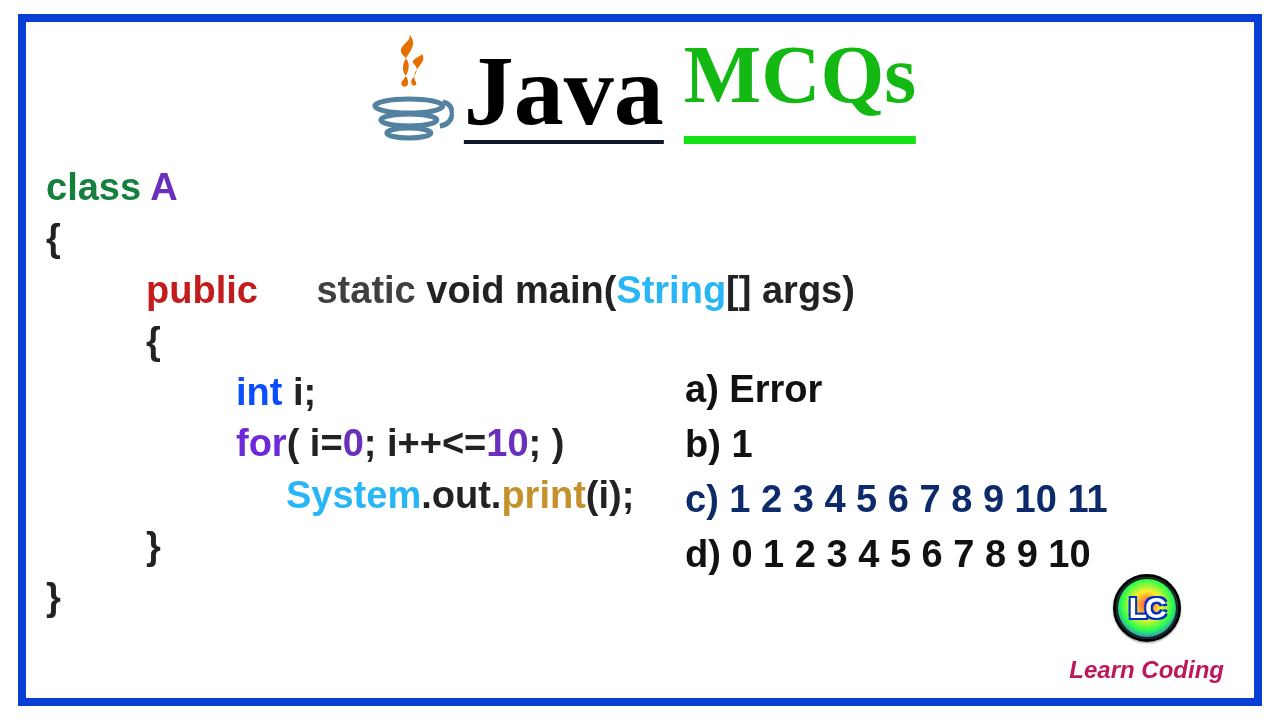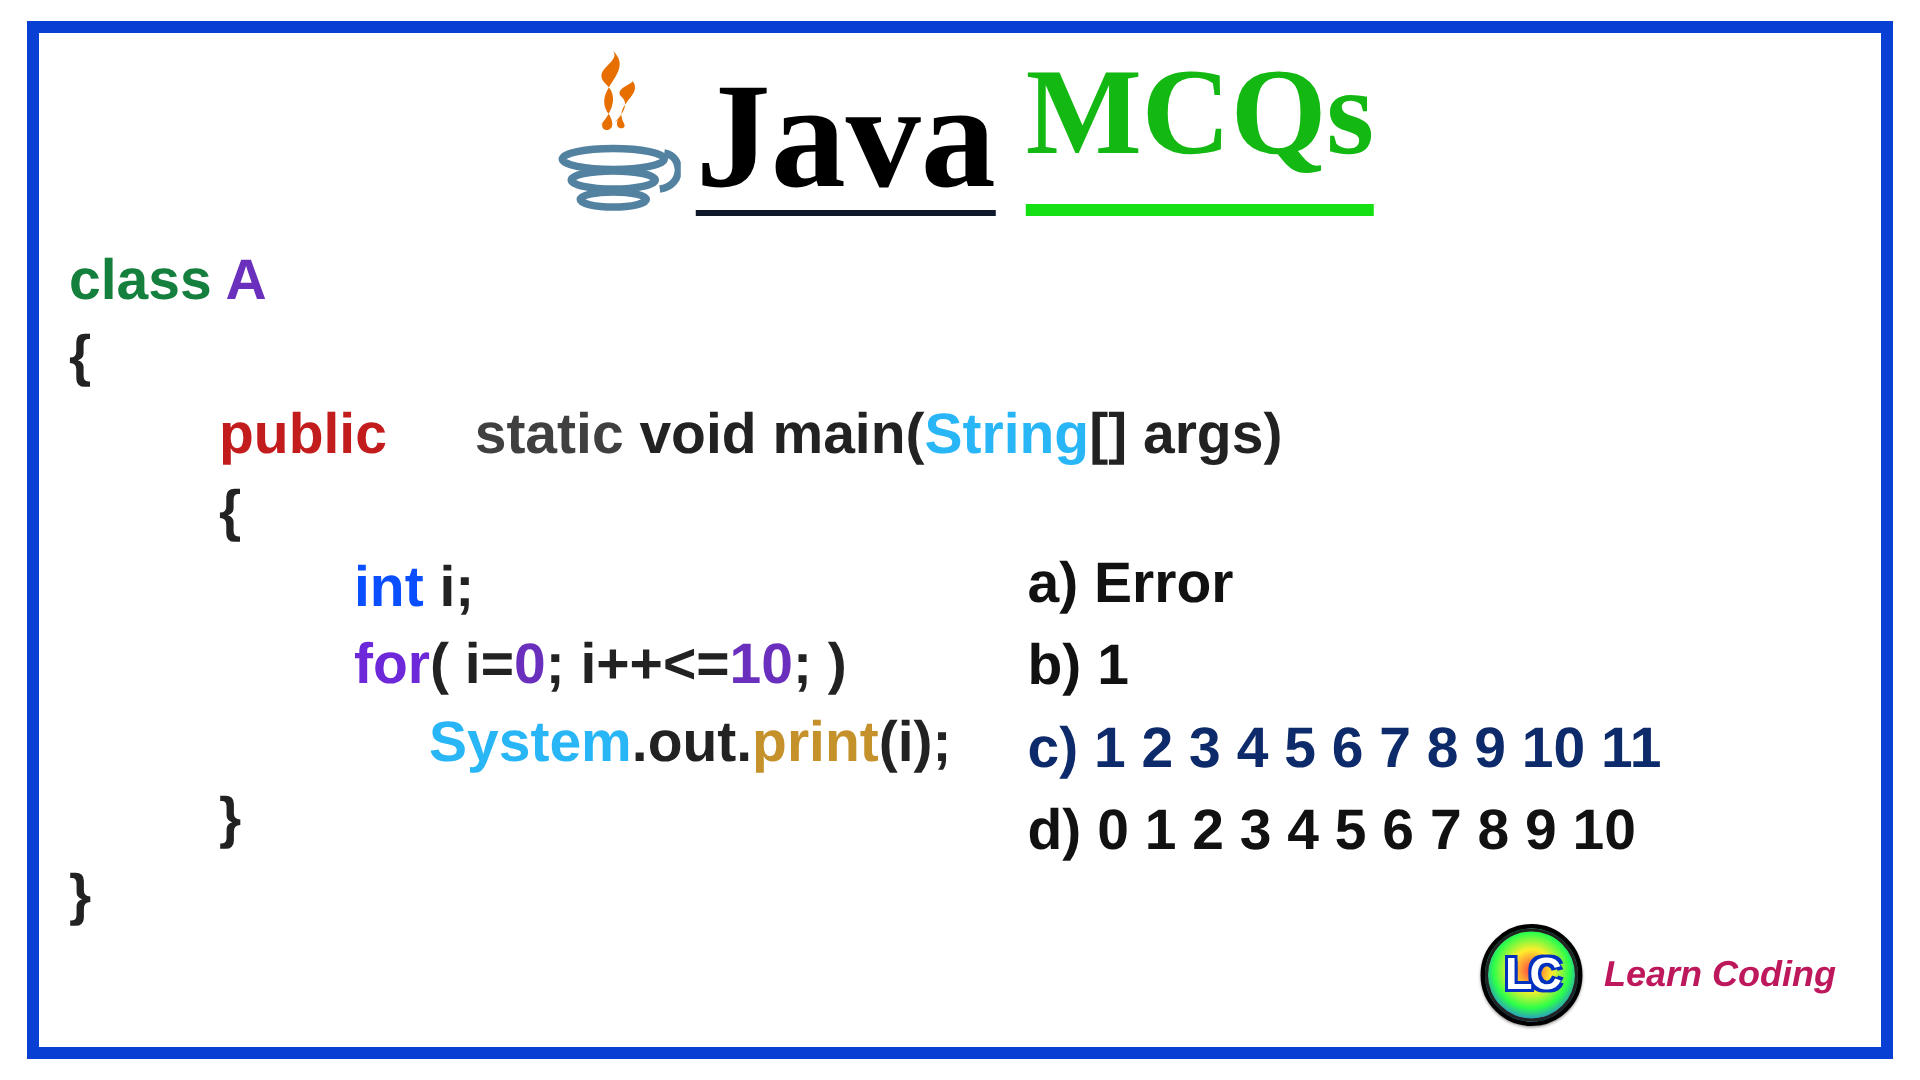--- a/index.html
+++ b/index.html
@@ -101,6 +101,7 @@
     display: flex;
     align-items: center;
     gap: 14px;
+    flex-direction: column;
   }
   .brand-badge {
     width: 62px;

